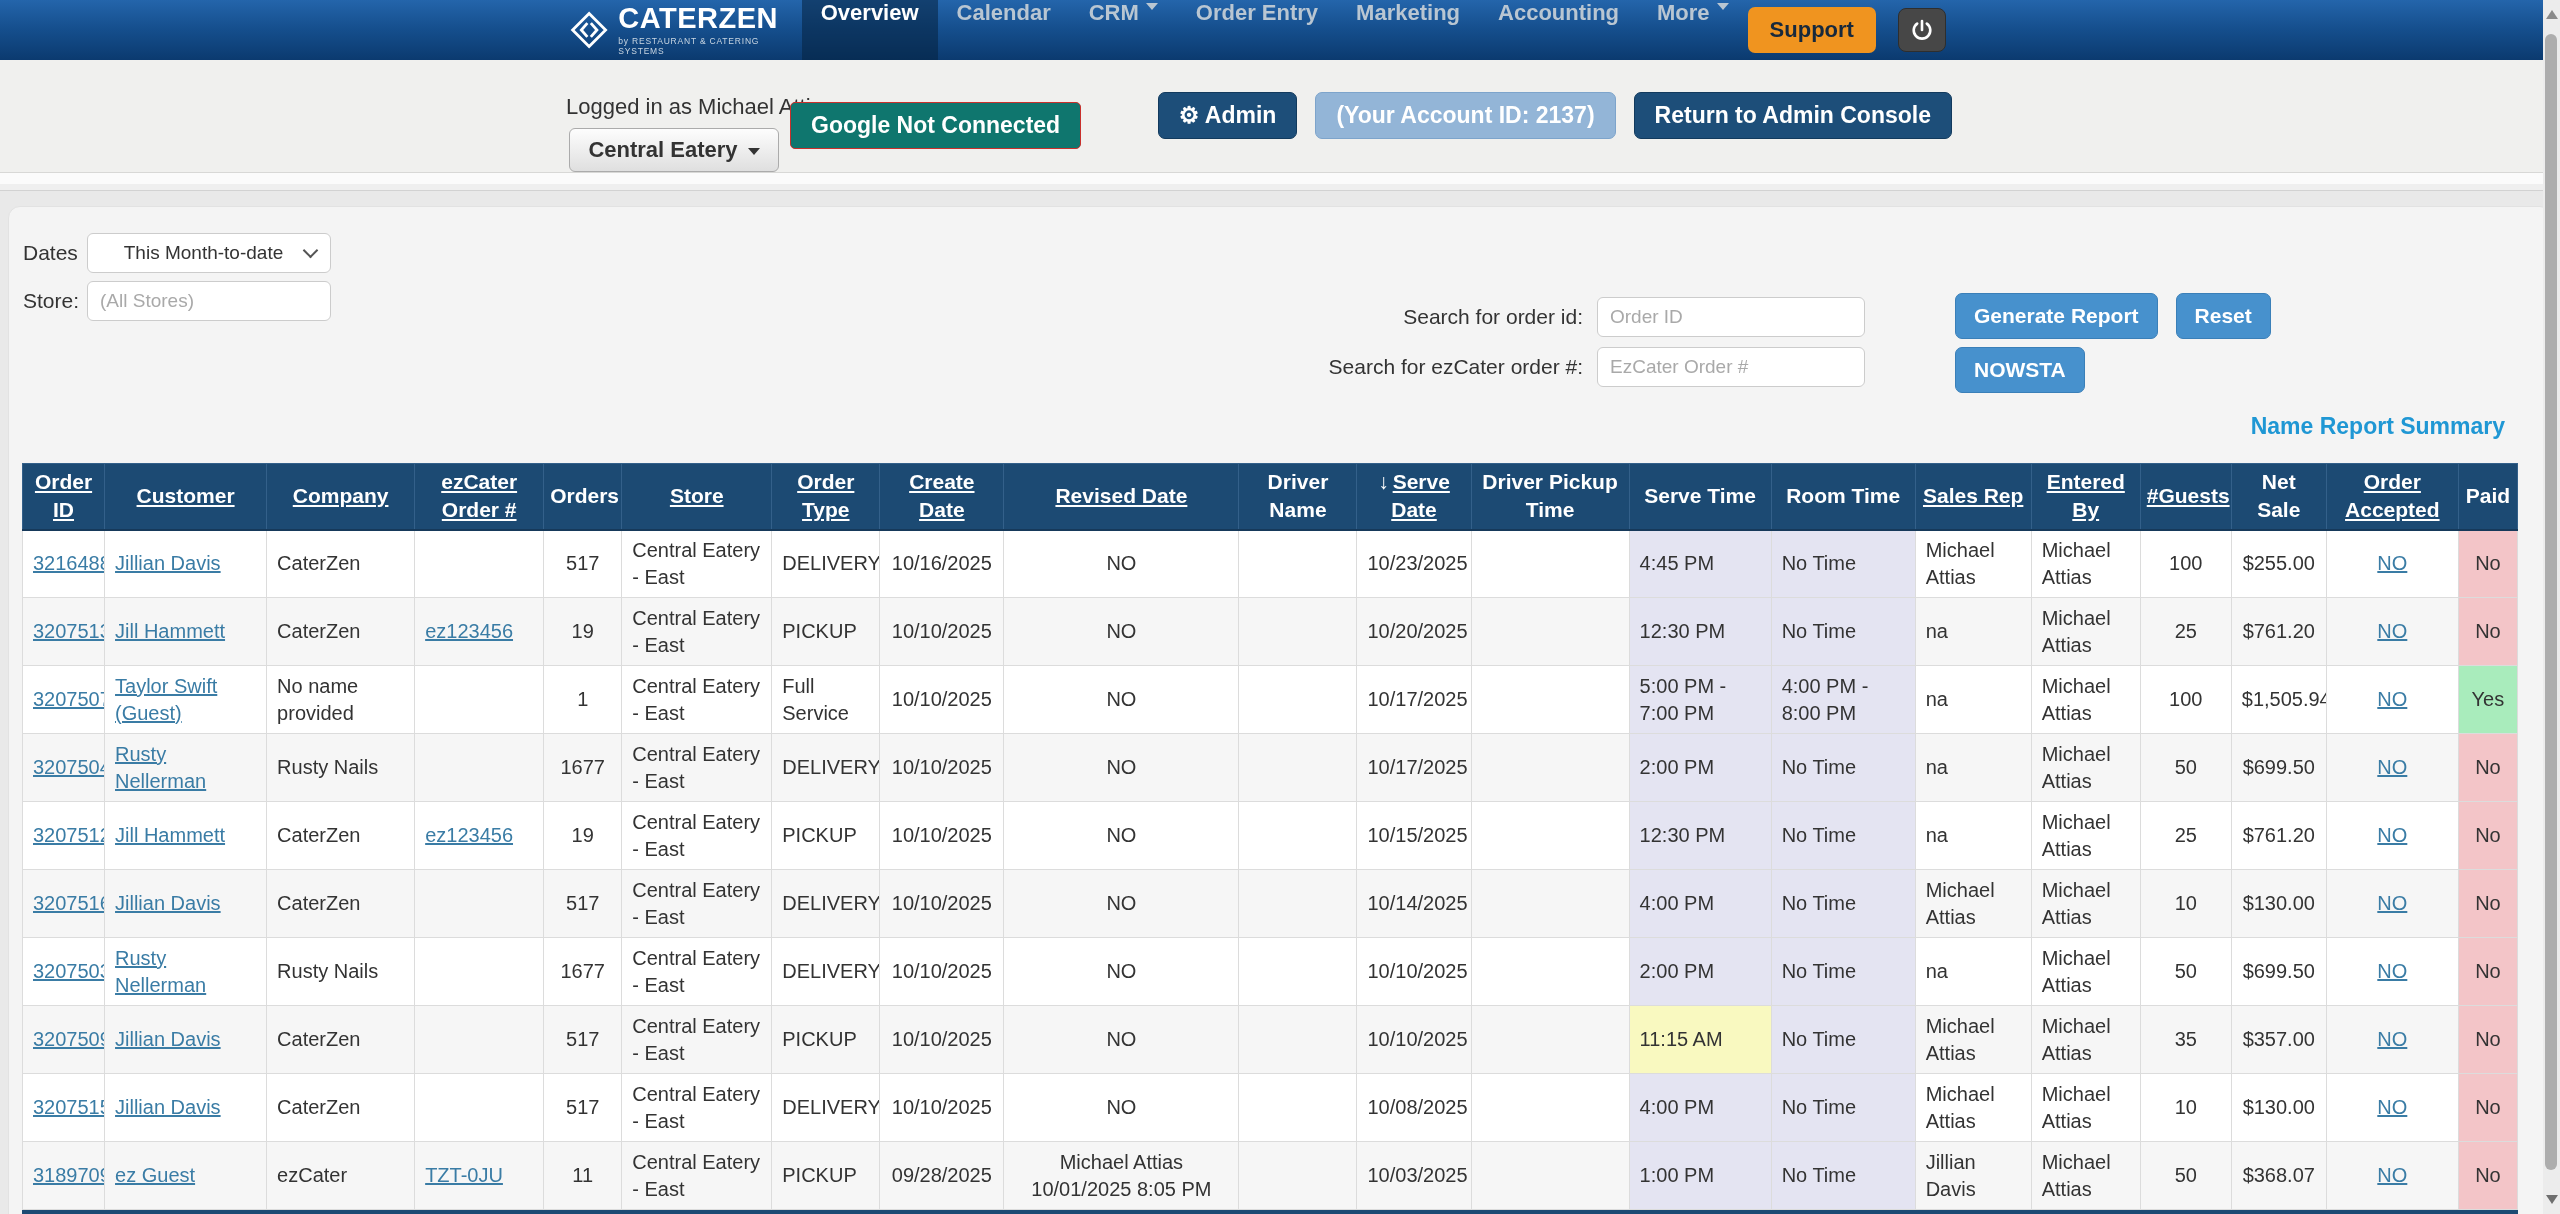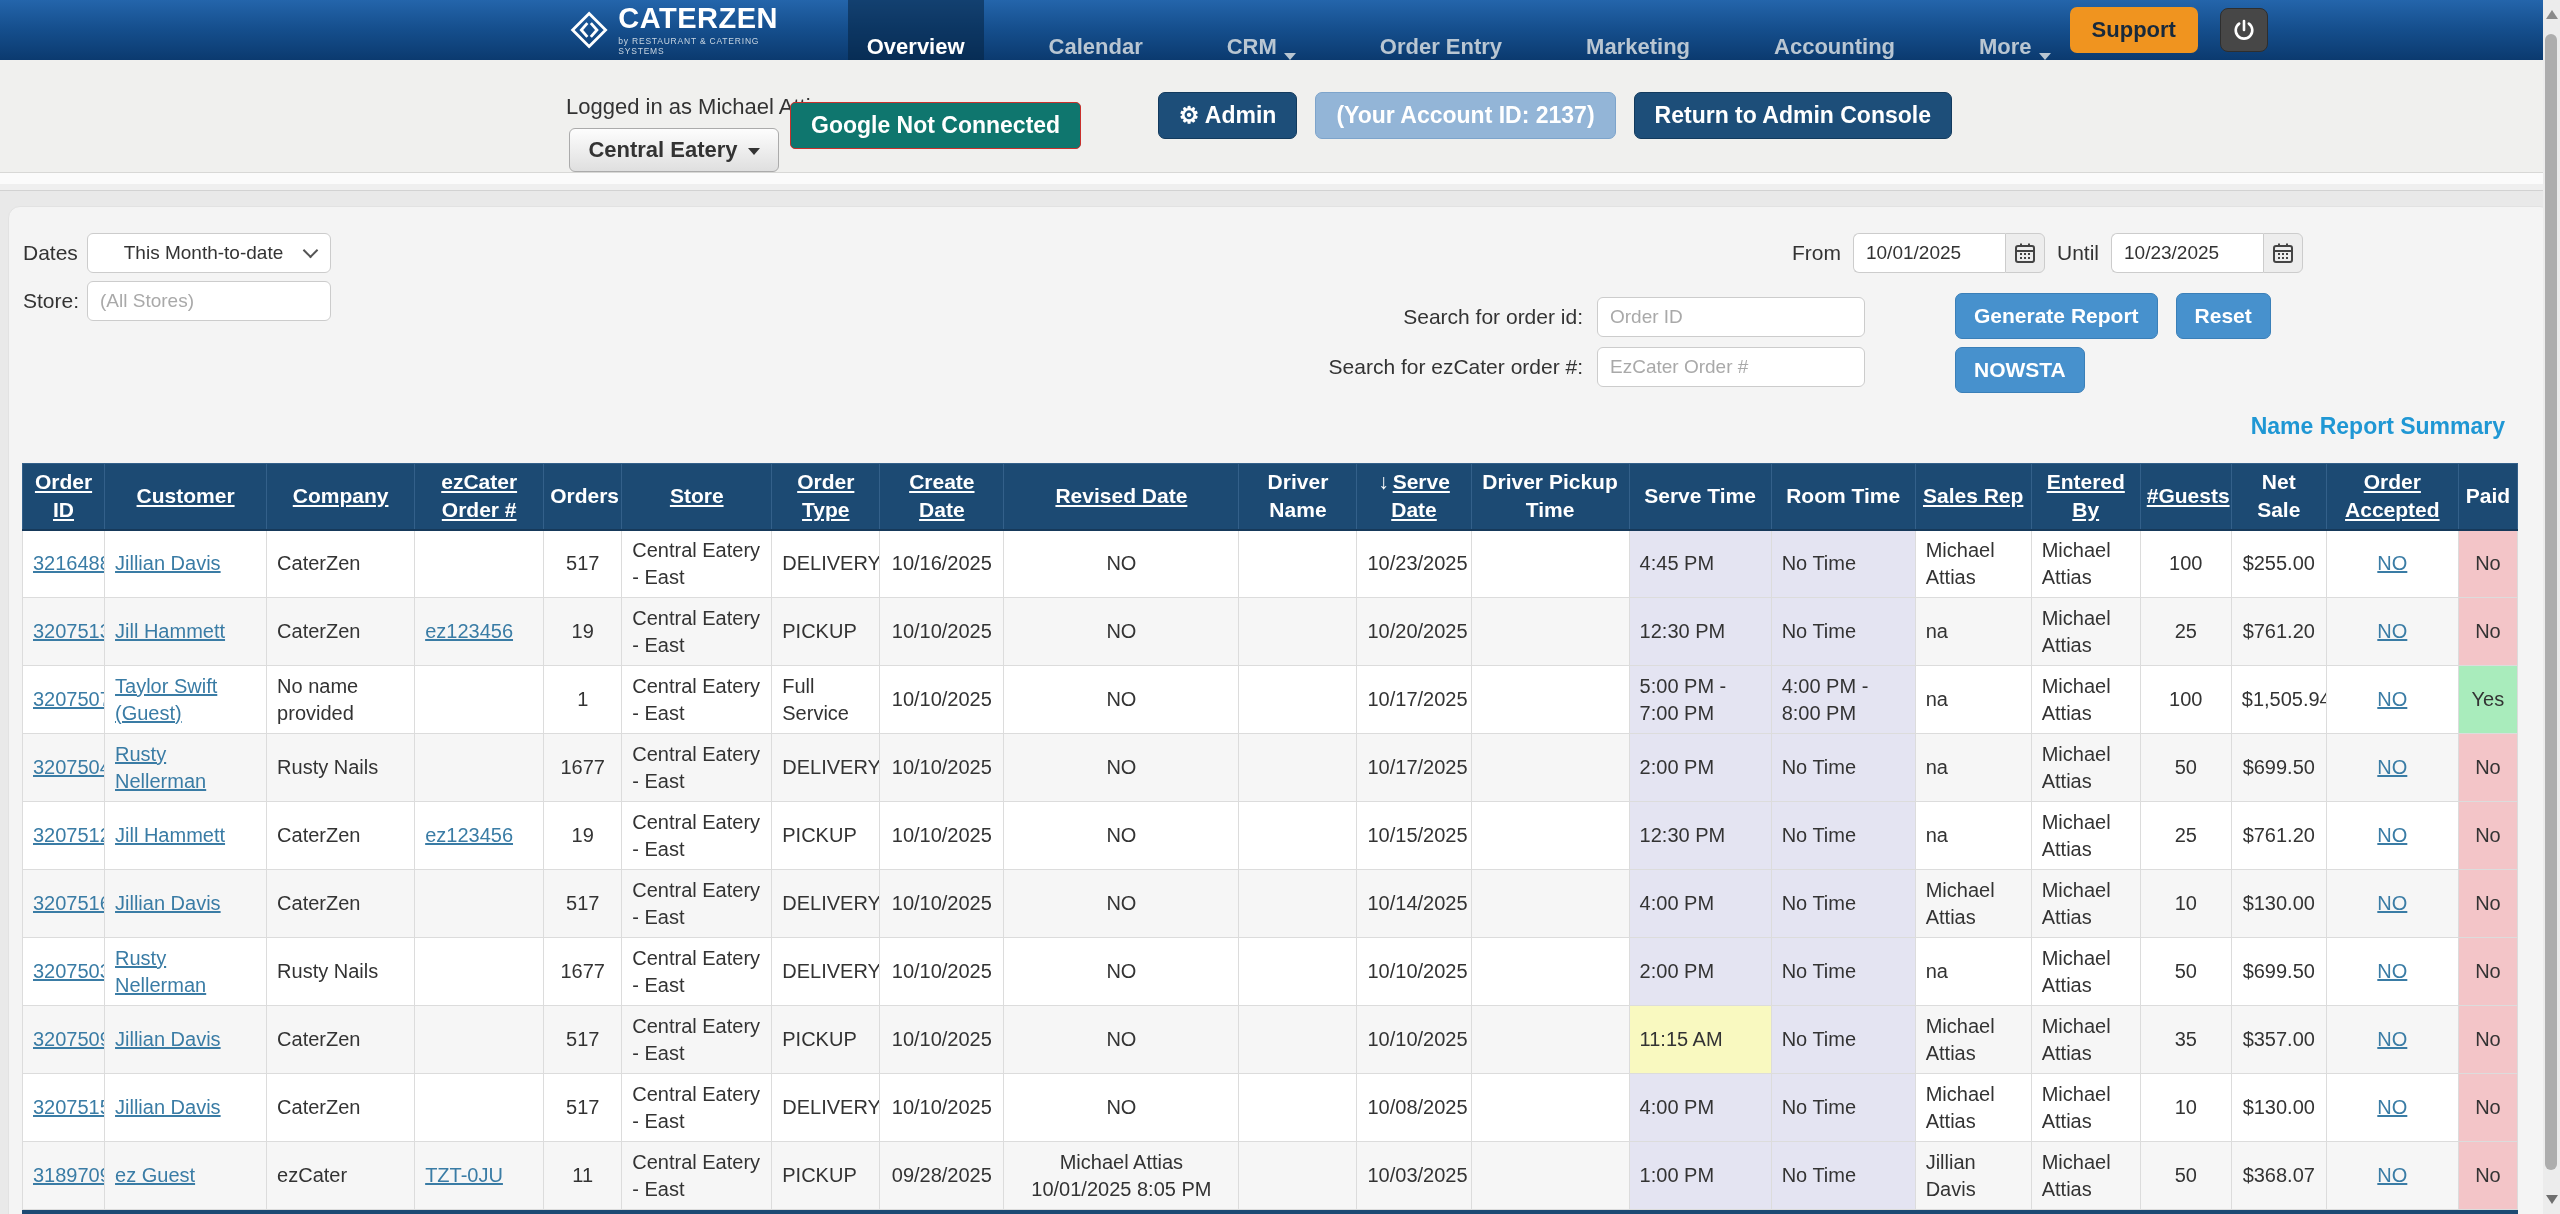--- a/index.html
+++ b/index.html
@@ -14,8 +14,8 @@
   .logo-title { color:#fff; font-weight:bold; font-size:29px; letter-spacing:.5px; line-height:1; }
   .logo-tagline { color:#c9d6e2; font-size:8.5px; letter-spacing:.8px; margin-top:3px; }
   .nav-menu { display:flex; align-items:stretch; margin-left:18px; }
-  .nav-item { display:flex; align-items:flex-end; gap:7px; padding:0 19px; color:#b9c6d2;
-    font-size:22px; font-weight:600; cursor:pointer; white-space:nowrap;margin-left:46px; }
+  .nav-item { display:flex; align-items:flex-start; gap:7px; padding:0 19px; color:#b9c6d2;
+    font-size:22px; font-weight:600; cursor:pointer; white-space:nowrap; }
   .nav-item.active { background:rgba(6,34,63,.55); color:#fff; }
   .caret { width:0; height:0; border-left:6px solid transparent; border-right:6px solid transparent;
     border-top:7px solid currentColor; display:inline-block; margin-top:3px; }

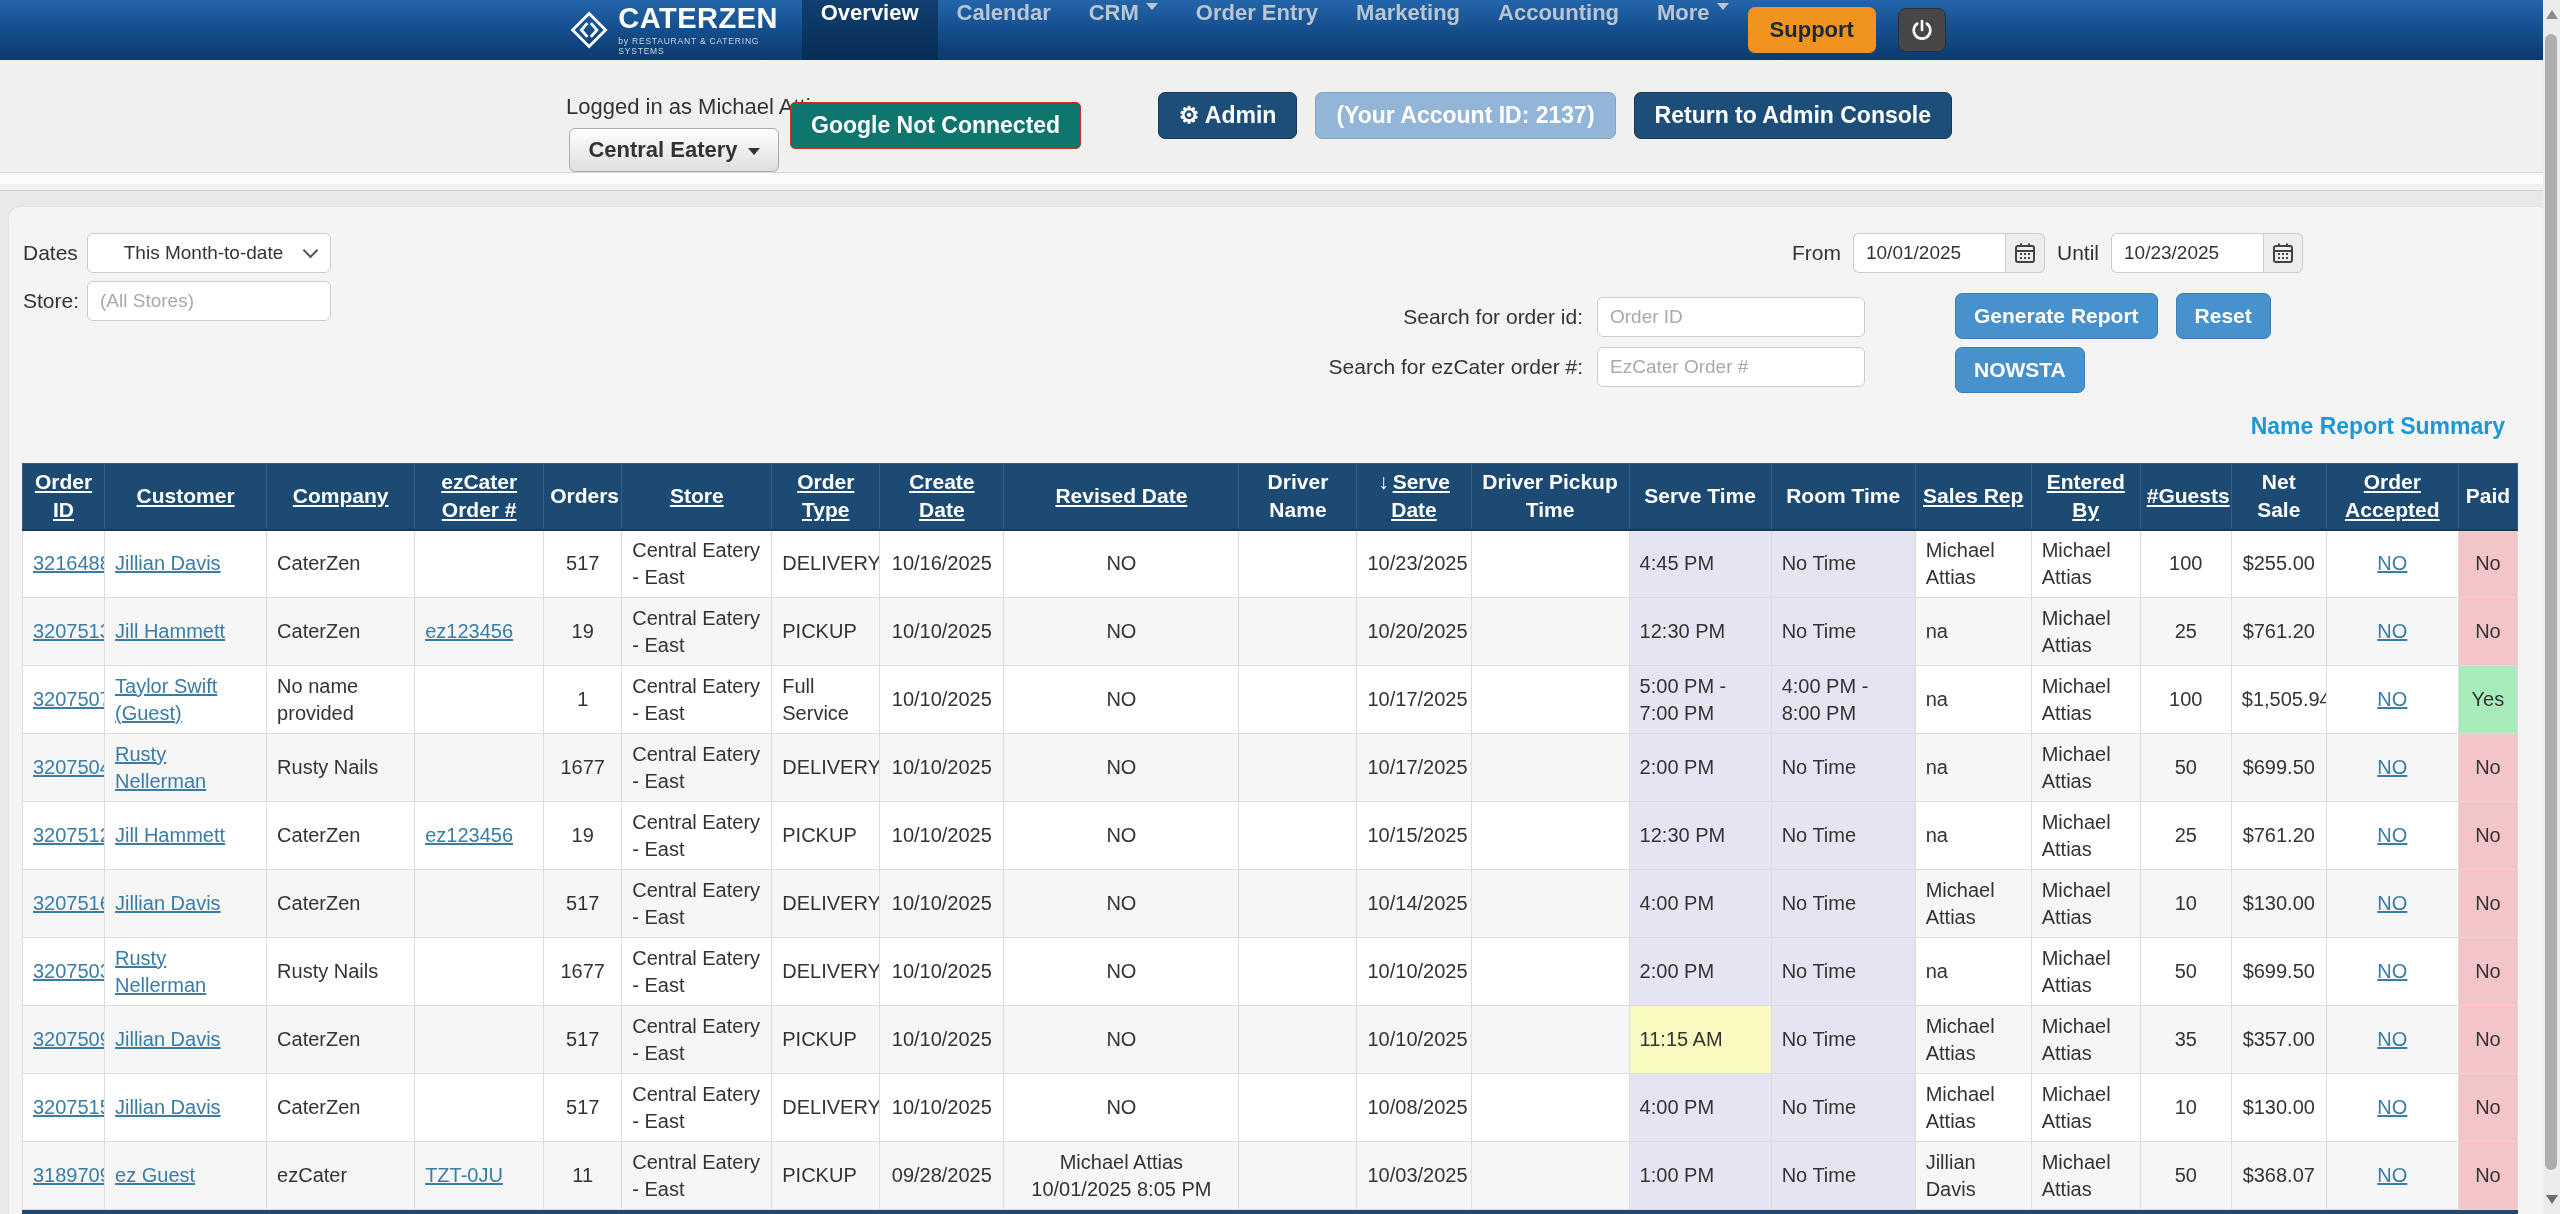--- a/index.html
+++ b/index.html
@@ -193,30 +193,6 @@
     </div>
 
 
-    <div class="f-range">
-      <span class="flabel">From</span>
-      <div class="date-group">
-        <input class="tinput" value="10/01/2025" style="">
-        <div class="cal-addon">
-          <svg width="22" height="22" viewBox="0 0 22 22">
-            <rect x="2" y="4" width="18" height="16" rx="2" fill="none" stroke="#444" stroke-width="2"></rect>
-            <path d="M2 9 H20 M7 4 V1.5 M15 4 V1.5" stroke="#444" stroke-width="2"></path>
-            <path d="M6 12 H8 M10 12 H12 M14 12 H16 M6 16 H8 M10 16 H12 M14 16 H16" stroke="#444" stroke-width="2"></path>
-          </svg>
-        </div>
-      </div>
-      <span class="flabel">Until</span>
-      <div class="date-group">
-        <input class="tinput" value="10/23/2025" style="">
-        <div class="cal-addon">
-          <svg width="22" height="22" viewBox="0 0 22 22">
-            <rect x="2" y="4" width="18" height="16" rx="2" fill="none" stroke="#444" stroke-width="2"></rect>
-            <path d="M2 9 H20 M7 4 V1.5 M15 4 V1.5" stroke="#444" stroke-width="2"></path>
-            <path d="M6 12 H8 M10 12 H12 M14 12 H16 M6 16 H8 M10 16 H12 M14 16 H16" stroke="#444" stroke-width="2"></path>
-          </svg>
-        </div>
-      </div>
-    </div>
 
     <div class="f-search1">
       <span class="flabel">Search for order id:</span>

